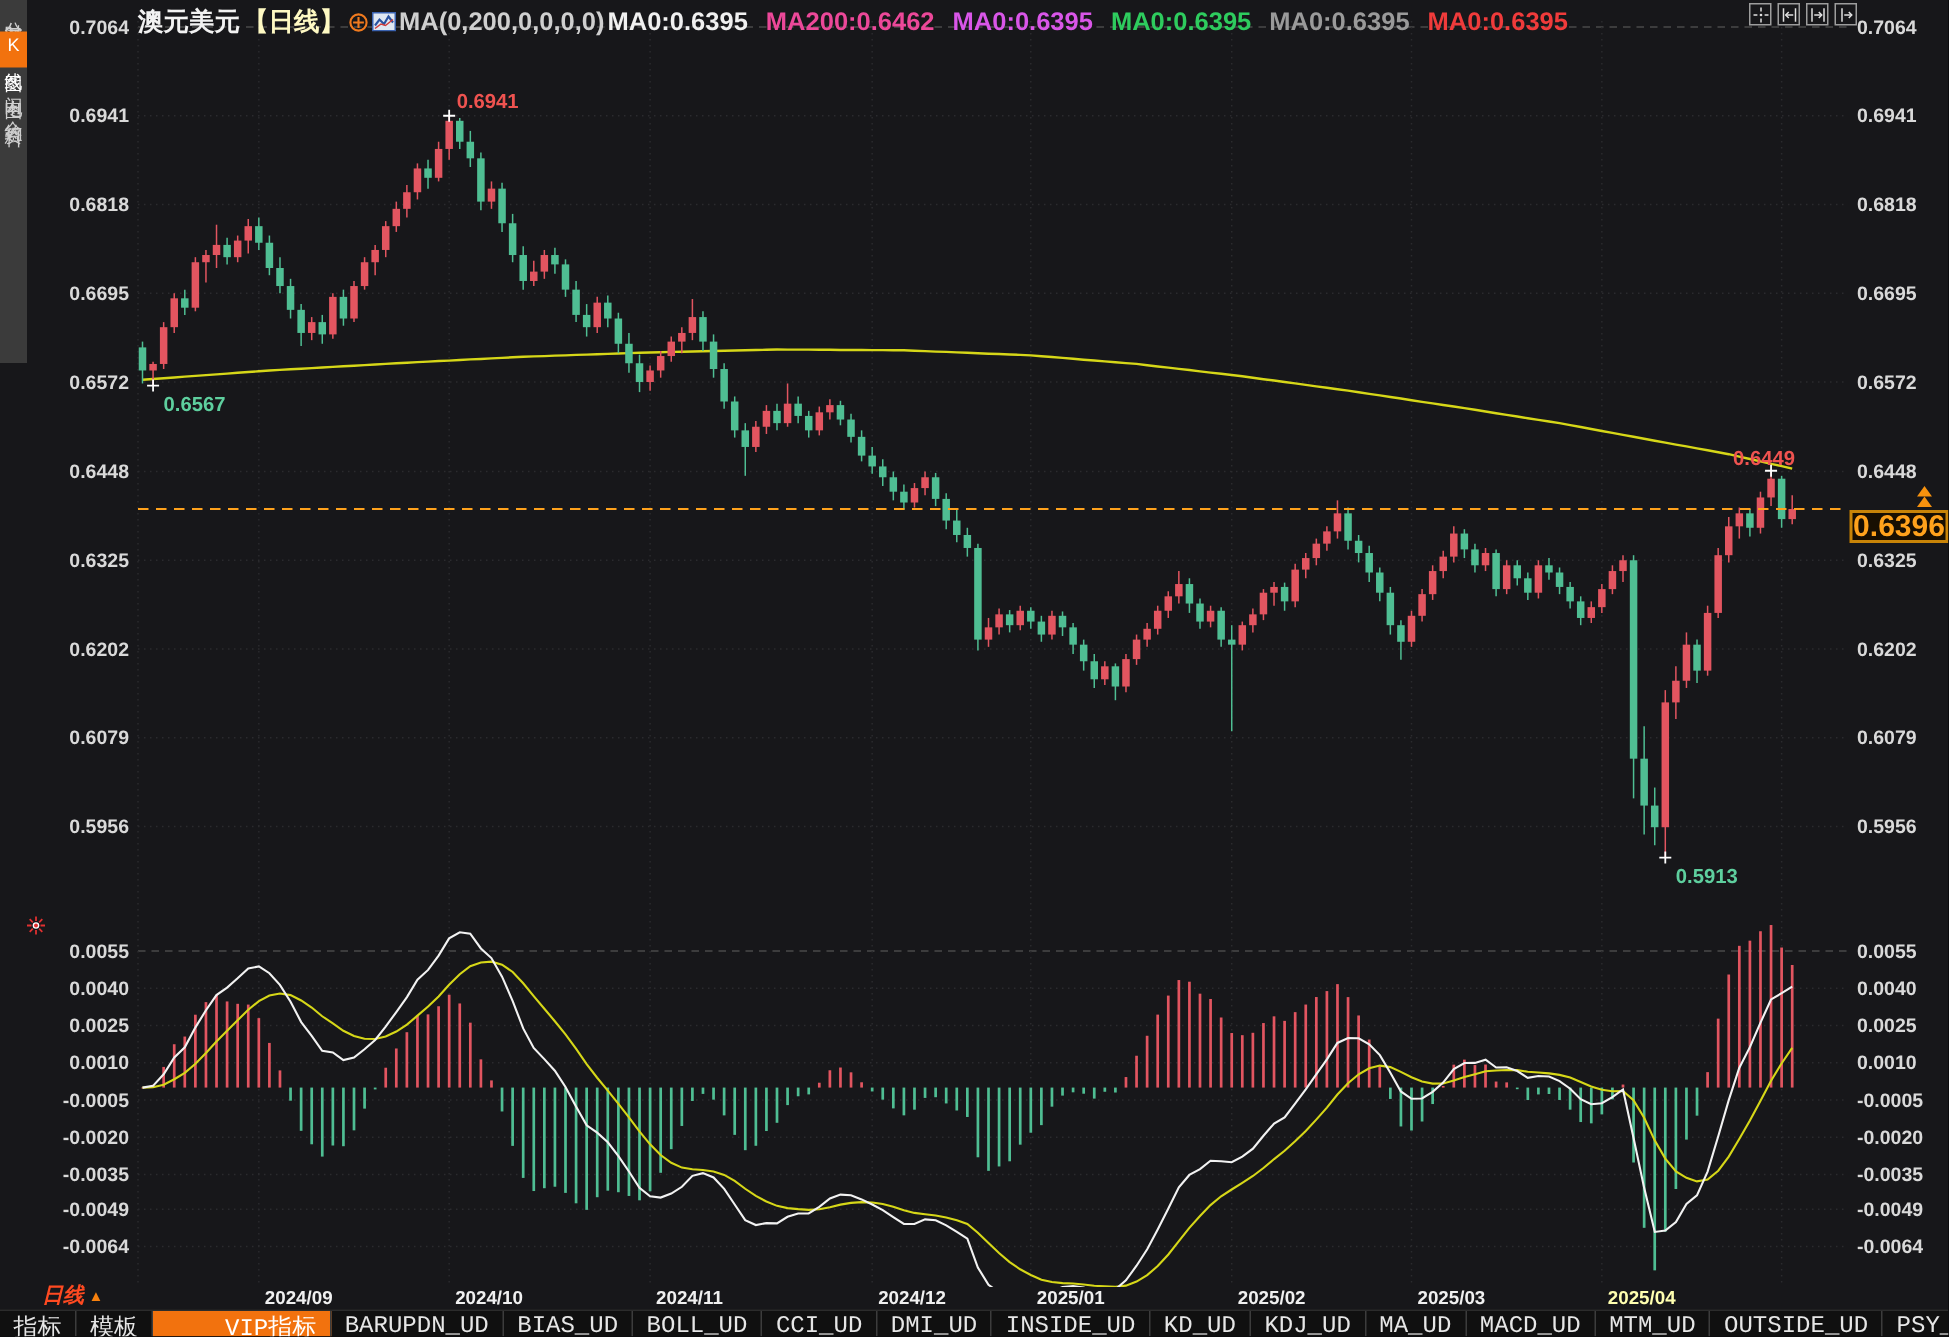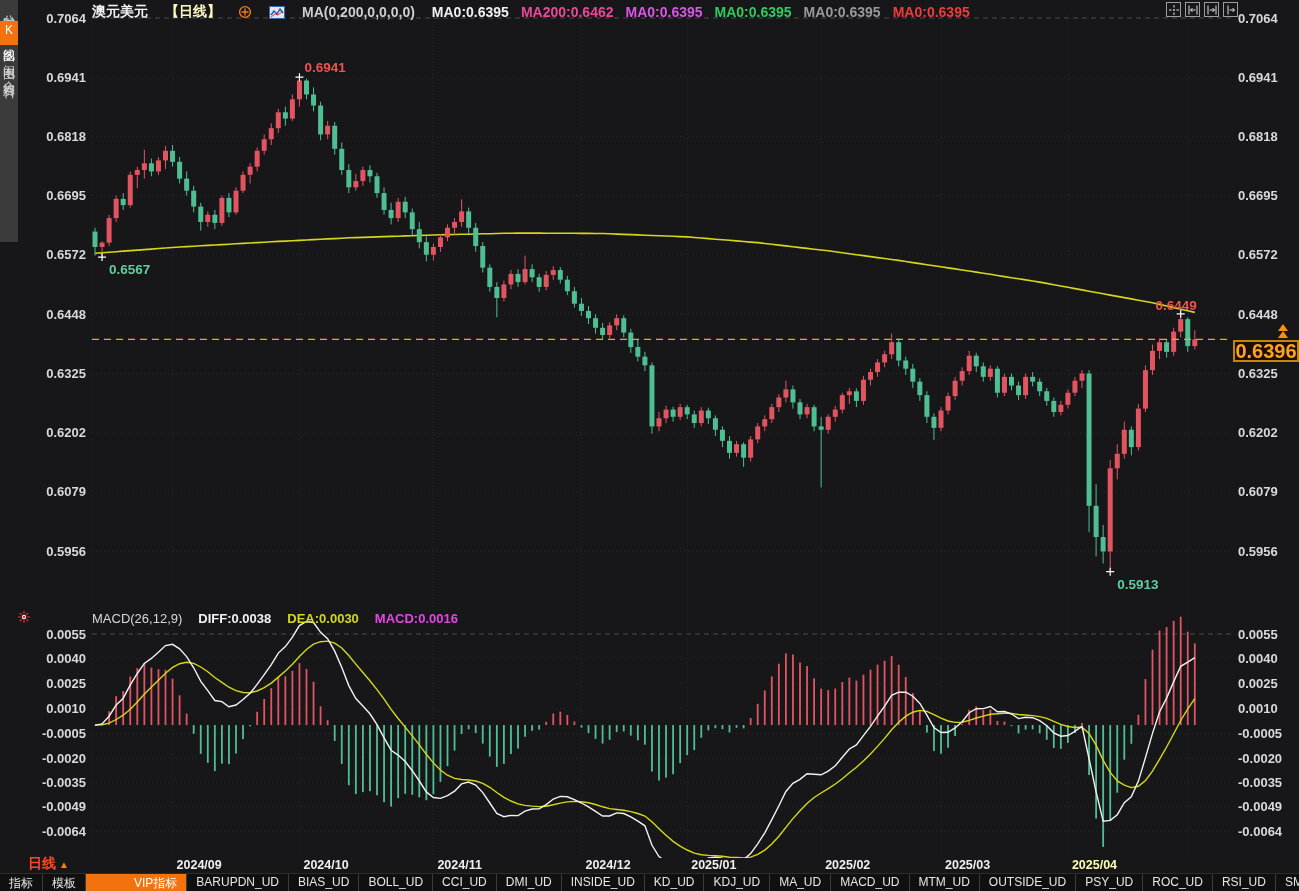--- a/index.html
+++ b/index.html
@@ -13,8 +13,8 @@
              color:#cfcfcf;letter-spacing:2px;cursor:pointer;}
   .side-item.active{background:#f2720e;color:#fff;padding:2px 0;}
   
-  .tophdr{position:absolute;left:92px;top:3px;display:flex;align-items:center;gap:17px;
-          font-size:14px;font-weight:700;white-space:nowrap;}
+  .tophdr{position:absolute;left:92px;top:3px;display:flex;align-items:center;gap:2px;
+          font-size:17px;font-weight:700;white-space:nowrap;}
   .sym{color:#f2f2f2;} .per{color:#fef9c3;}
   .hicon{display:inline-flex;align-items:center;}
   .masettings{color:#cfcfcf;font-weight:700;}

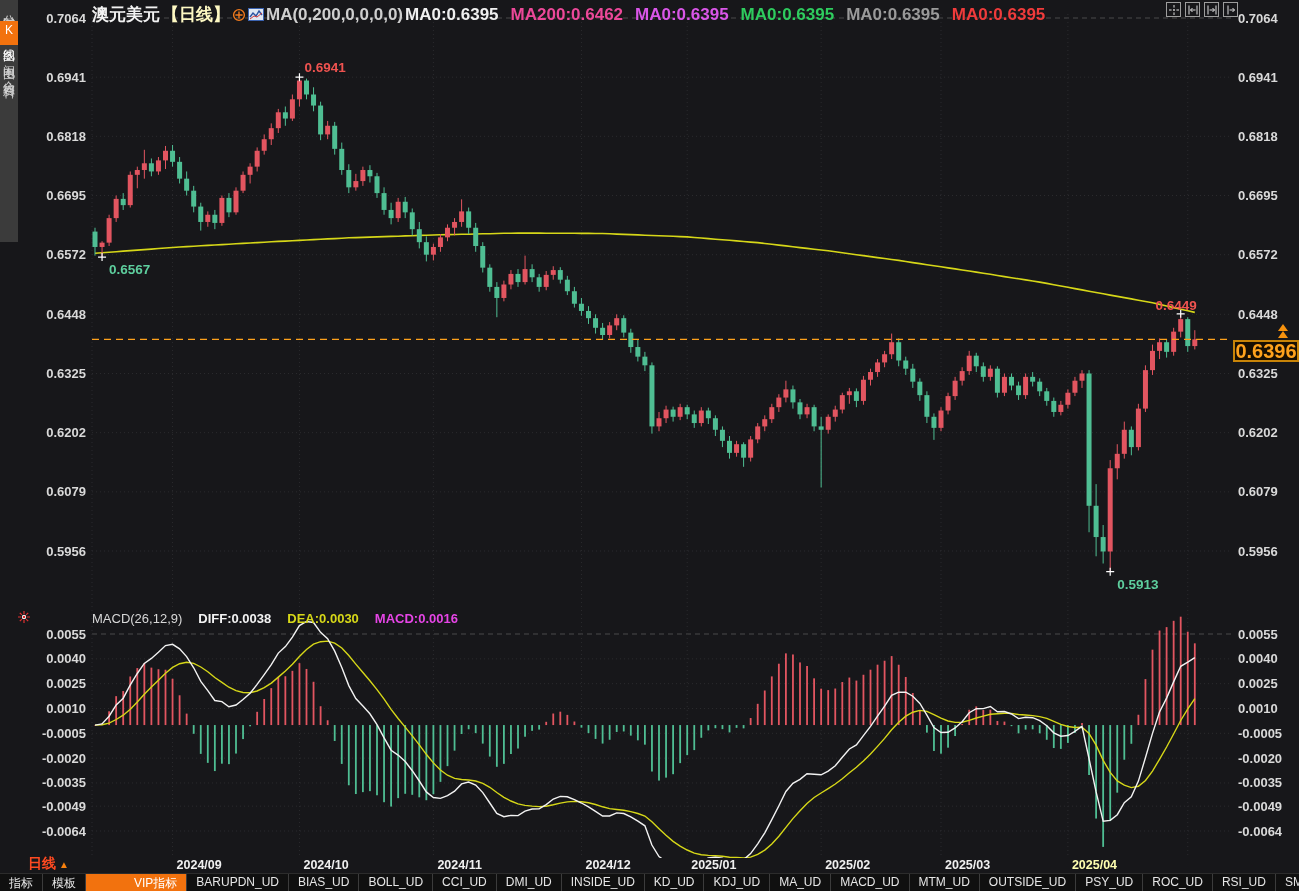--- a/index.html
+++ b/index.html
@@ -704,12 +704,6 @@
       </svg>
   </span>
 
-  <div class="macd-head">
-    <span class="macd-title">MACD(26,12,9)</span>
-    <span class="macd-diff">DIFF:0.0038</span>
-    <span class="macd-dea">DEA:0.0030</span>
-    <span class="macd-val">MACD:0.0016</span>
-  </div>
 
   <div class="arrows">
     <div class="tri"></div>

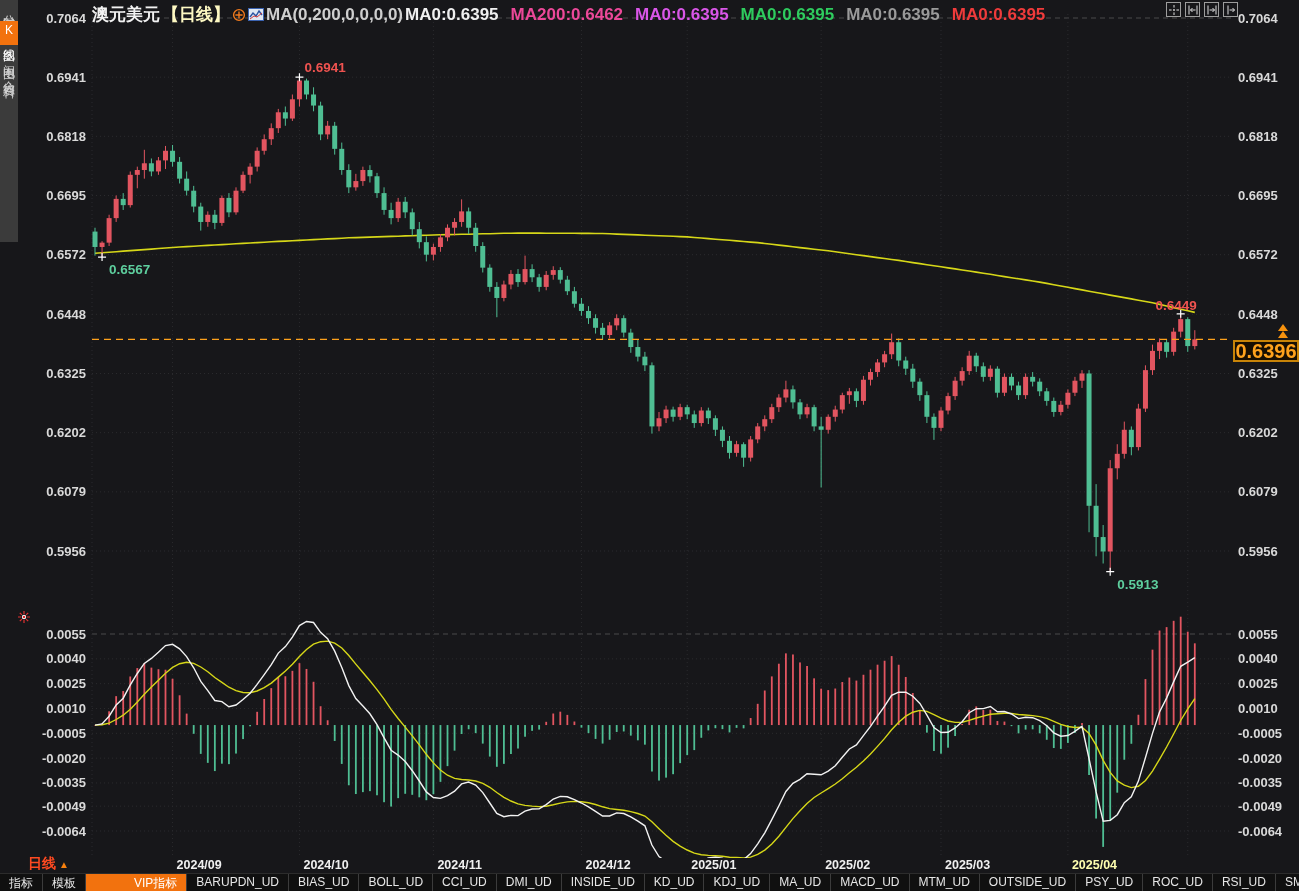--- a/index.html
+++ b/index.html
@@ -36,7 +36,7 @@
        border-bottom:7px solid #f7920e;margin-bottom:0px;}
   
   .period{position:absolute;left:28px;top:855px;display:flex;align-items:center;gap:3px;
-          font-size:14px;font-weight:700;color:#ff4a21;cursor:pointer;}
+          font-size:14px;font-weight:700;color:#ff4a21;cursor:pointer;font-style:italic;}
   .period .arr{color:#f7810e;font-size:10px;}
   .tabbar{position:absolute;left:0;bottom:0;width:1299px;height:17px;background:#101010;
           border-top:1px solid #2c2c2c;display:flex;align-items:stretch;

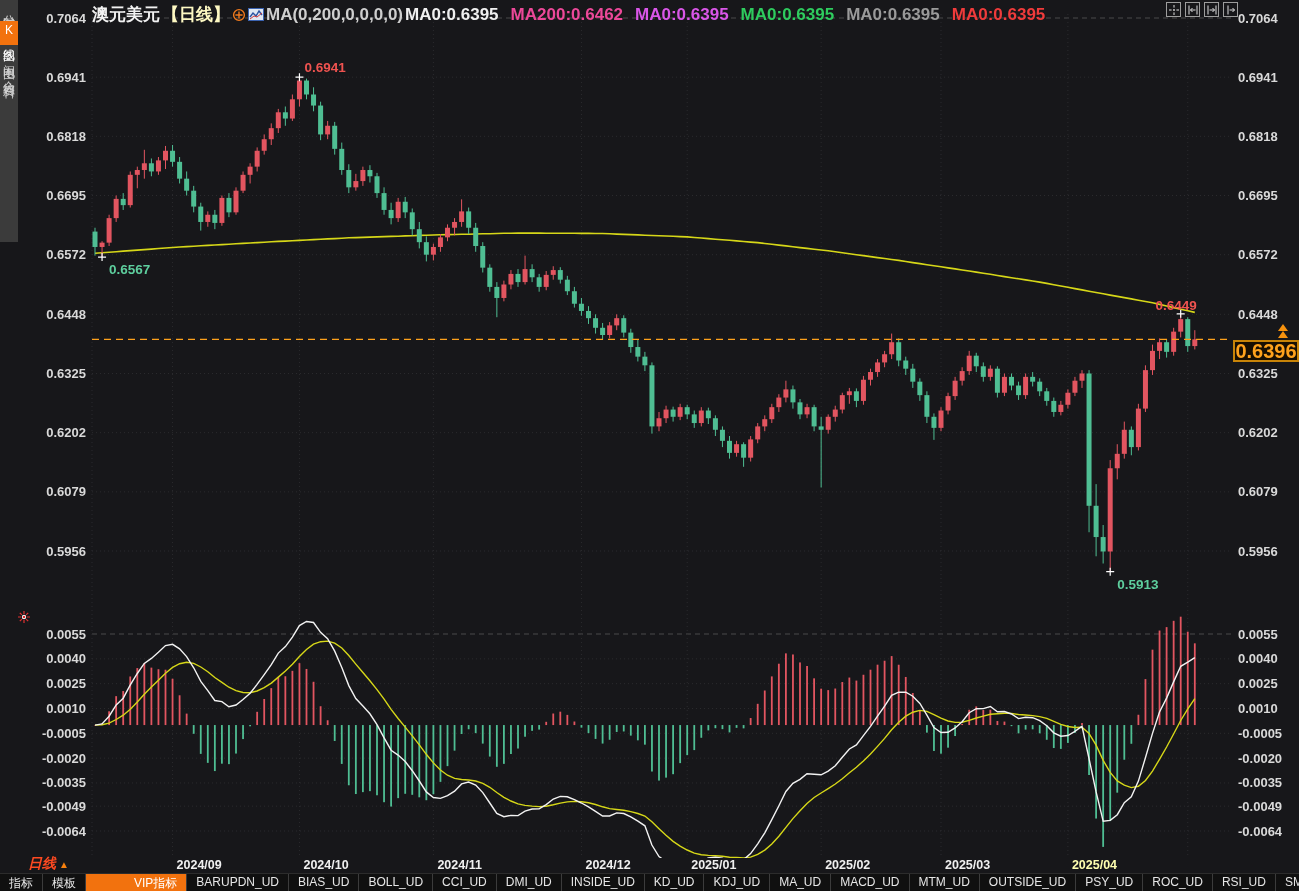--- a/index.html
+++ b/index.html
@@ -40,7 +40,7 @@
   .period .arr{color:#f7810e;font-size:10px;}
   .tabbar{position:absolute;left:0;bottom:0;width:1299px;height:17px;background:#101010;
           border-top:1px solid #2c2c2c;display:flex;align-items:stretch;
-          font-family:Liberation Sans, sans-serif;font-size:12px;color:#e6e6e6;}
+          font-family:Liberation Mono, monospace;font-size:16px;color:#e6e6e6;}
   .tab{padding:1px 9px 0 9px;border-right:1px solid #3c3c3c;white-space:nowrap;cursor:pointer;}
   .tab.active{background:#f2720e;color:#fff;padding-left:48px;}
   .watermark{position:absolute;right:14px;bottom:5px;font-size:40px;color:#caccd2;

